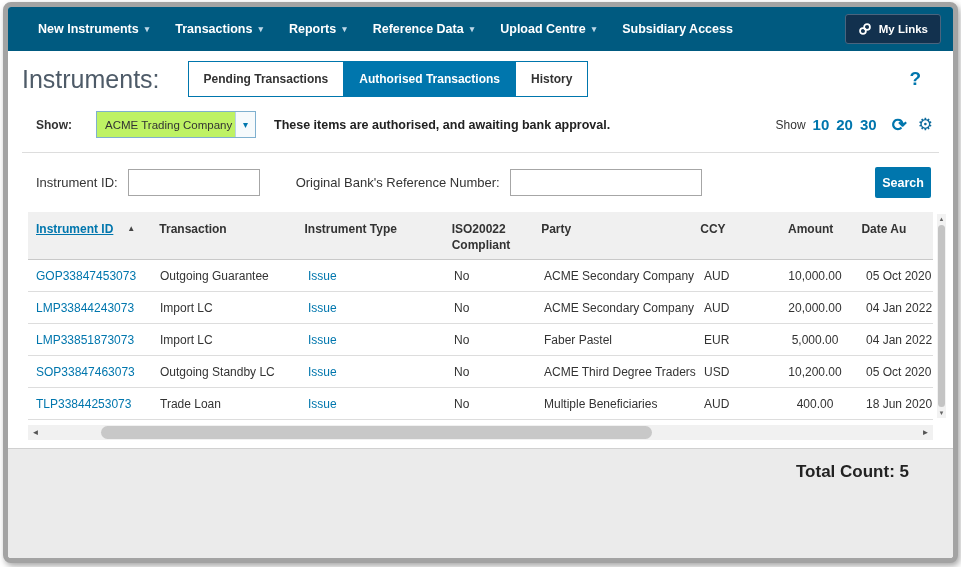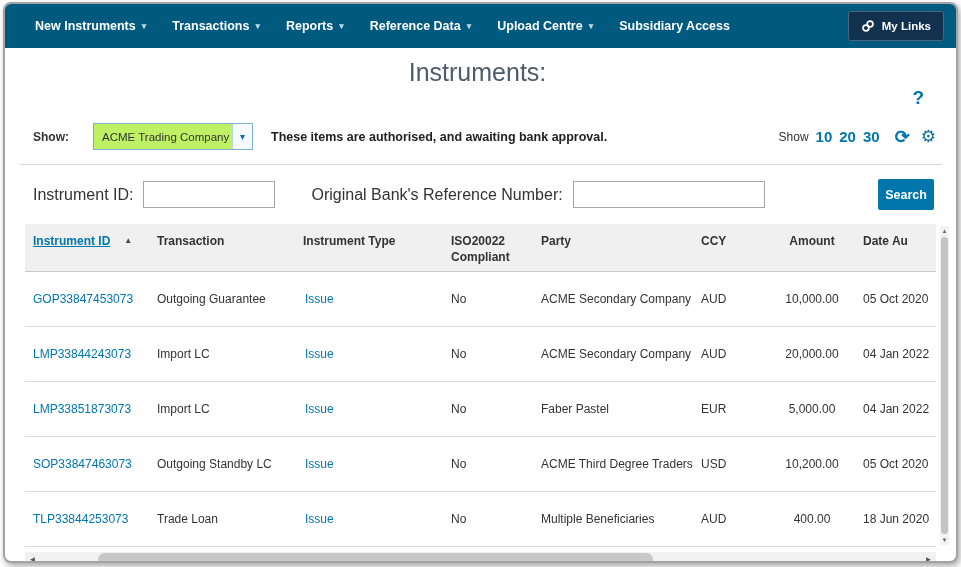--- a/index.html
+++ b/index.html
@@ -8,7 +8,7 @@
 
   .frame {
     position: absolute; left: 3px; top: 2px; width: 955px; height: 561px;
-    border: 2px solid #a3a3a3; border-radius: 8px; background: #fff;
+    border: 5px solid #a3a3a3; border-radius: 8px; background: #fff;
     overflow: hidden; box-shadow: 2px 3px 6px rgba(0,0,0,.35);
     display: flex; flex-direction: column;
   }

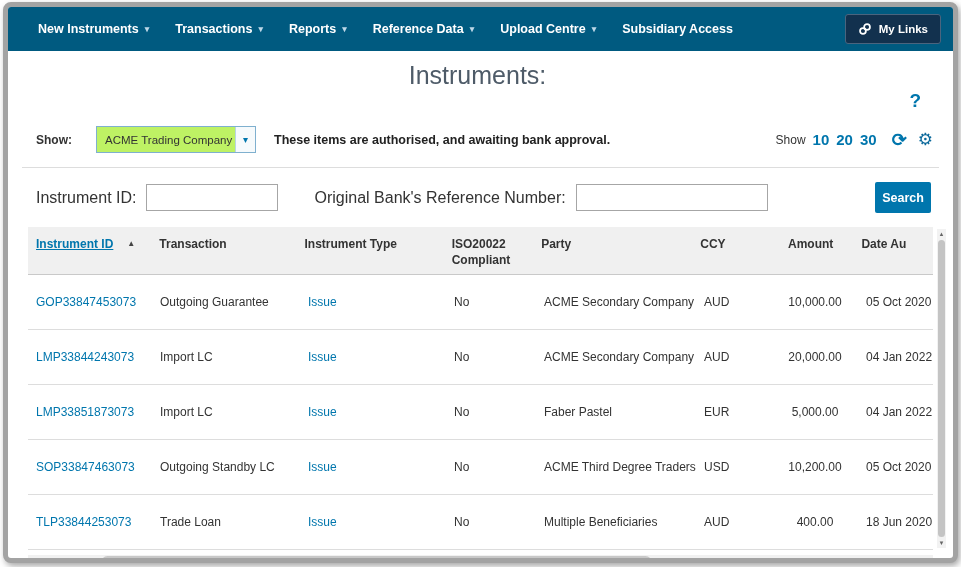--- a/index.html
+++ b/index.html
@@ -23,7 +23,7 @@
   
   .content { padding: 0 20px; flex: 0 0 auto; }
 
-  .header-row { display: flex; align-items: center; margin-top: 10px; flex-direction: column; }
+  .header-row { display: flex; align-items: center; margin-top: 10px; }
   .page-title { font-size: 25px; color: #4e5b68; font-weight: normal; margin-left: -6px; }
   .tabs { display: flex; margin-left: 28px; }
   .tab { border: 1px solid #0076ad; background: #fff; color: #333; font-size: 12px; font-weight: bold; padding: 10px 15px; cursor: pointer; white-space: nowrap; }

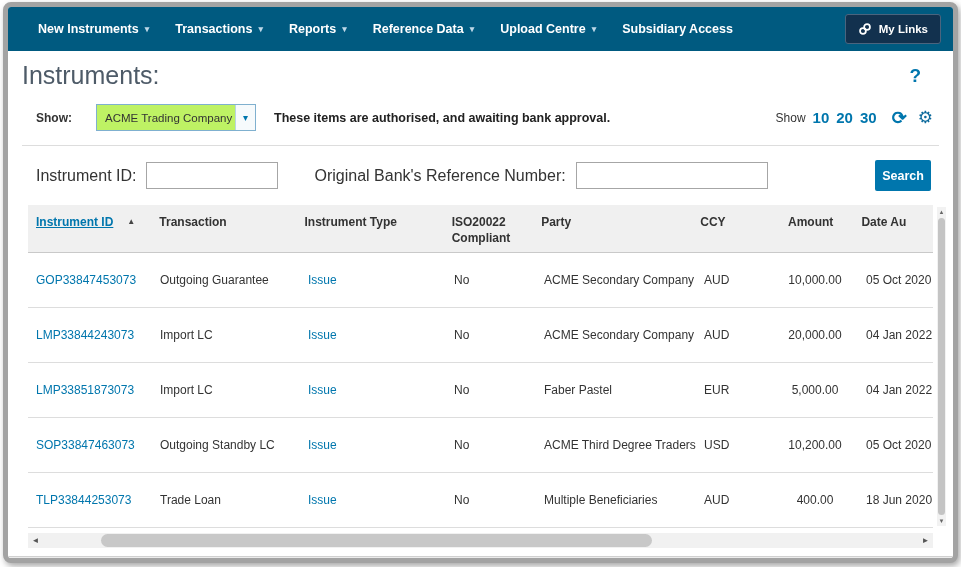--- a/index.html
+++ b/index.html
@@ -126,6 +126,11 @@
 
     <div class="header-row">
       <h1 class="page-title">Instruments:</h1>
+      <div class="tabs">
+          <div class="tab">Pending Transactions</div>
+          <div class="tab active">Authorised Transactions</div>
+          <div class="tab">History</div>
+        </div>
       <div class="help">?</div>
     </div>
 

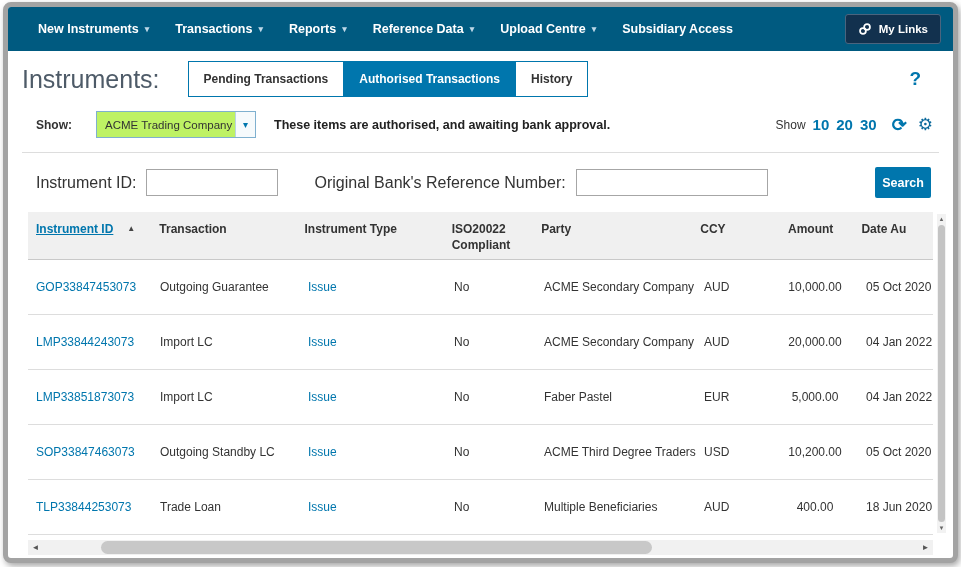--- a/index.html
+++ b/index.html
@@ -46,7 +46,7 @@
   .divider { border: none; border-top: 1px solid #ddd; margin: 14px -6px 0 -6px; }
 
   .filter-row { display: flex; align-items: center; margin-top: 14px; padding-left: 8px; }
-  .f-label { font-size: 16px; color: #333; white-space: nowrap; }
+  .f-label { font-size: 13px; color: #333; white-space: nowrap; }
   .f-input { height: 27px; border: 1px solid #a6a6a6; margin-left: 10px; font-size: 12px; padding: 0 6px; background: #fff; }
   #instrument-id-input { width: 132px; }
   .f-label.second { margin-left: 36px; }

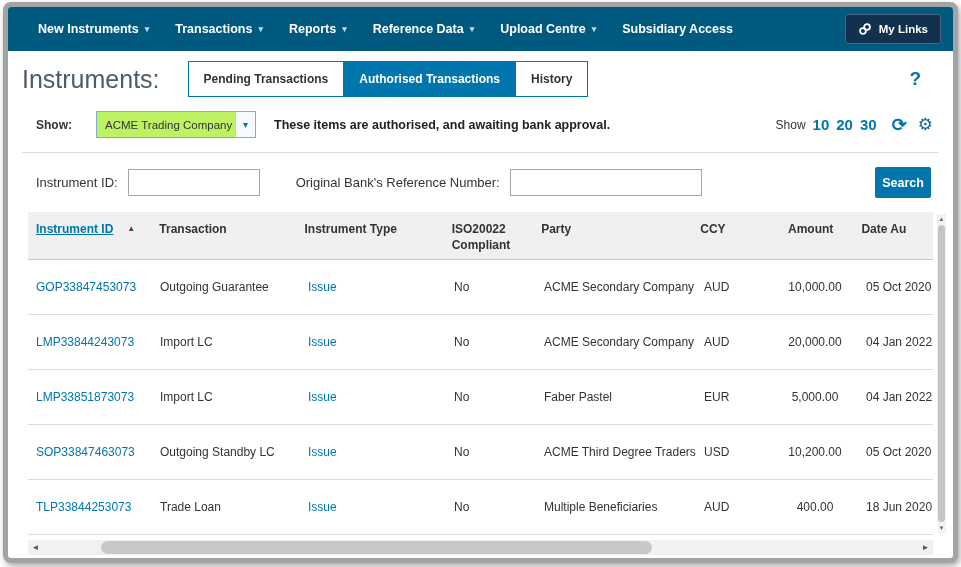--- a/index.html
+++ b/index.html
@@ -60,7 +60,7 @@
   .hcell.sorted .h-text { color: #0076ad; text-decoration: underline; }
   .sort-arrow { font-size: 8px; color: #444; margin-left: 14px; vertical-align: middle; }
   .tbody { overflow: hidden; }
-  .trow { display: flex; border-bottom: 1px solid #ddd; height: 55px; align-items: center; background: #fff; overflow: hidden; }
+  .trow { display: flex; border-bottom: 1px solid #ddd; height: 32px; align-items: center; background: #fff; overflow: hidden; }
   .tcell { font-size: 12px; color: #333; padding: 0 8px; white-space: nowrap; overflow: hidden; flex: none; }
   .link { color: #0076ad; cursor: pointer; }
   .c0 { width: 124px; } .c1 { width: 148px; } .c2 { width: 146px; } .c3 { width: 90px; }

